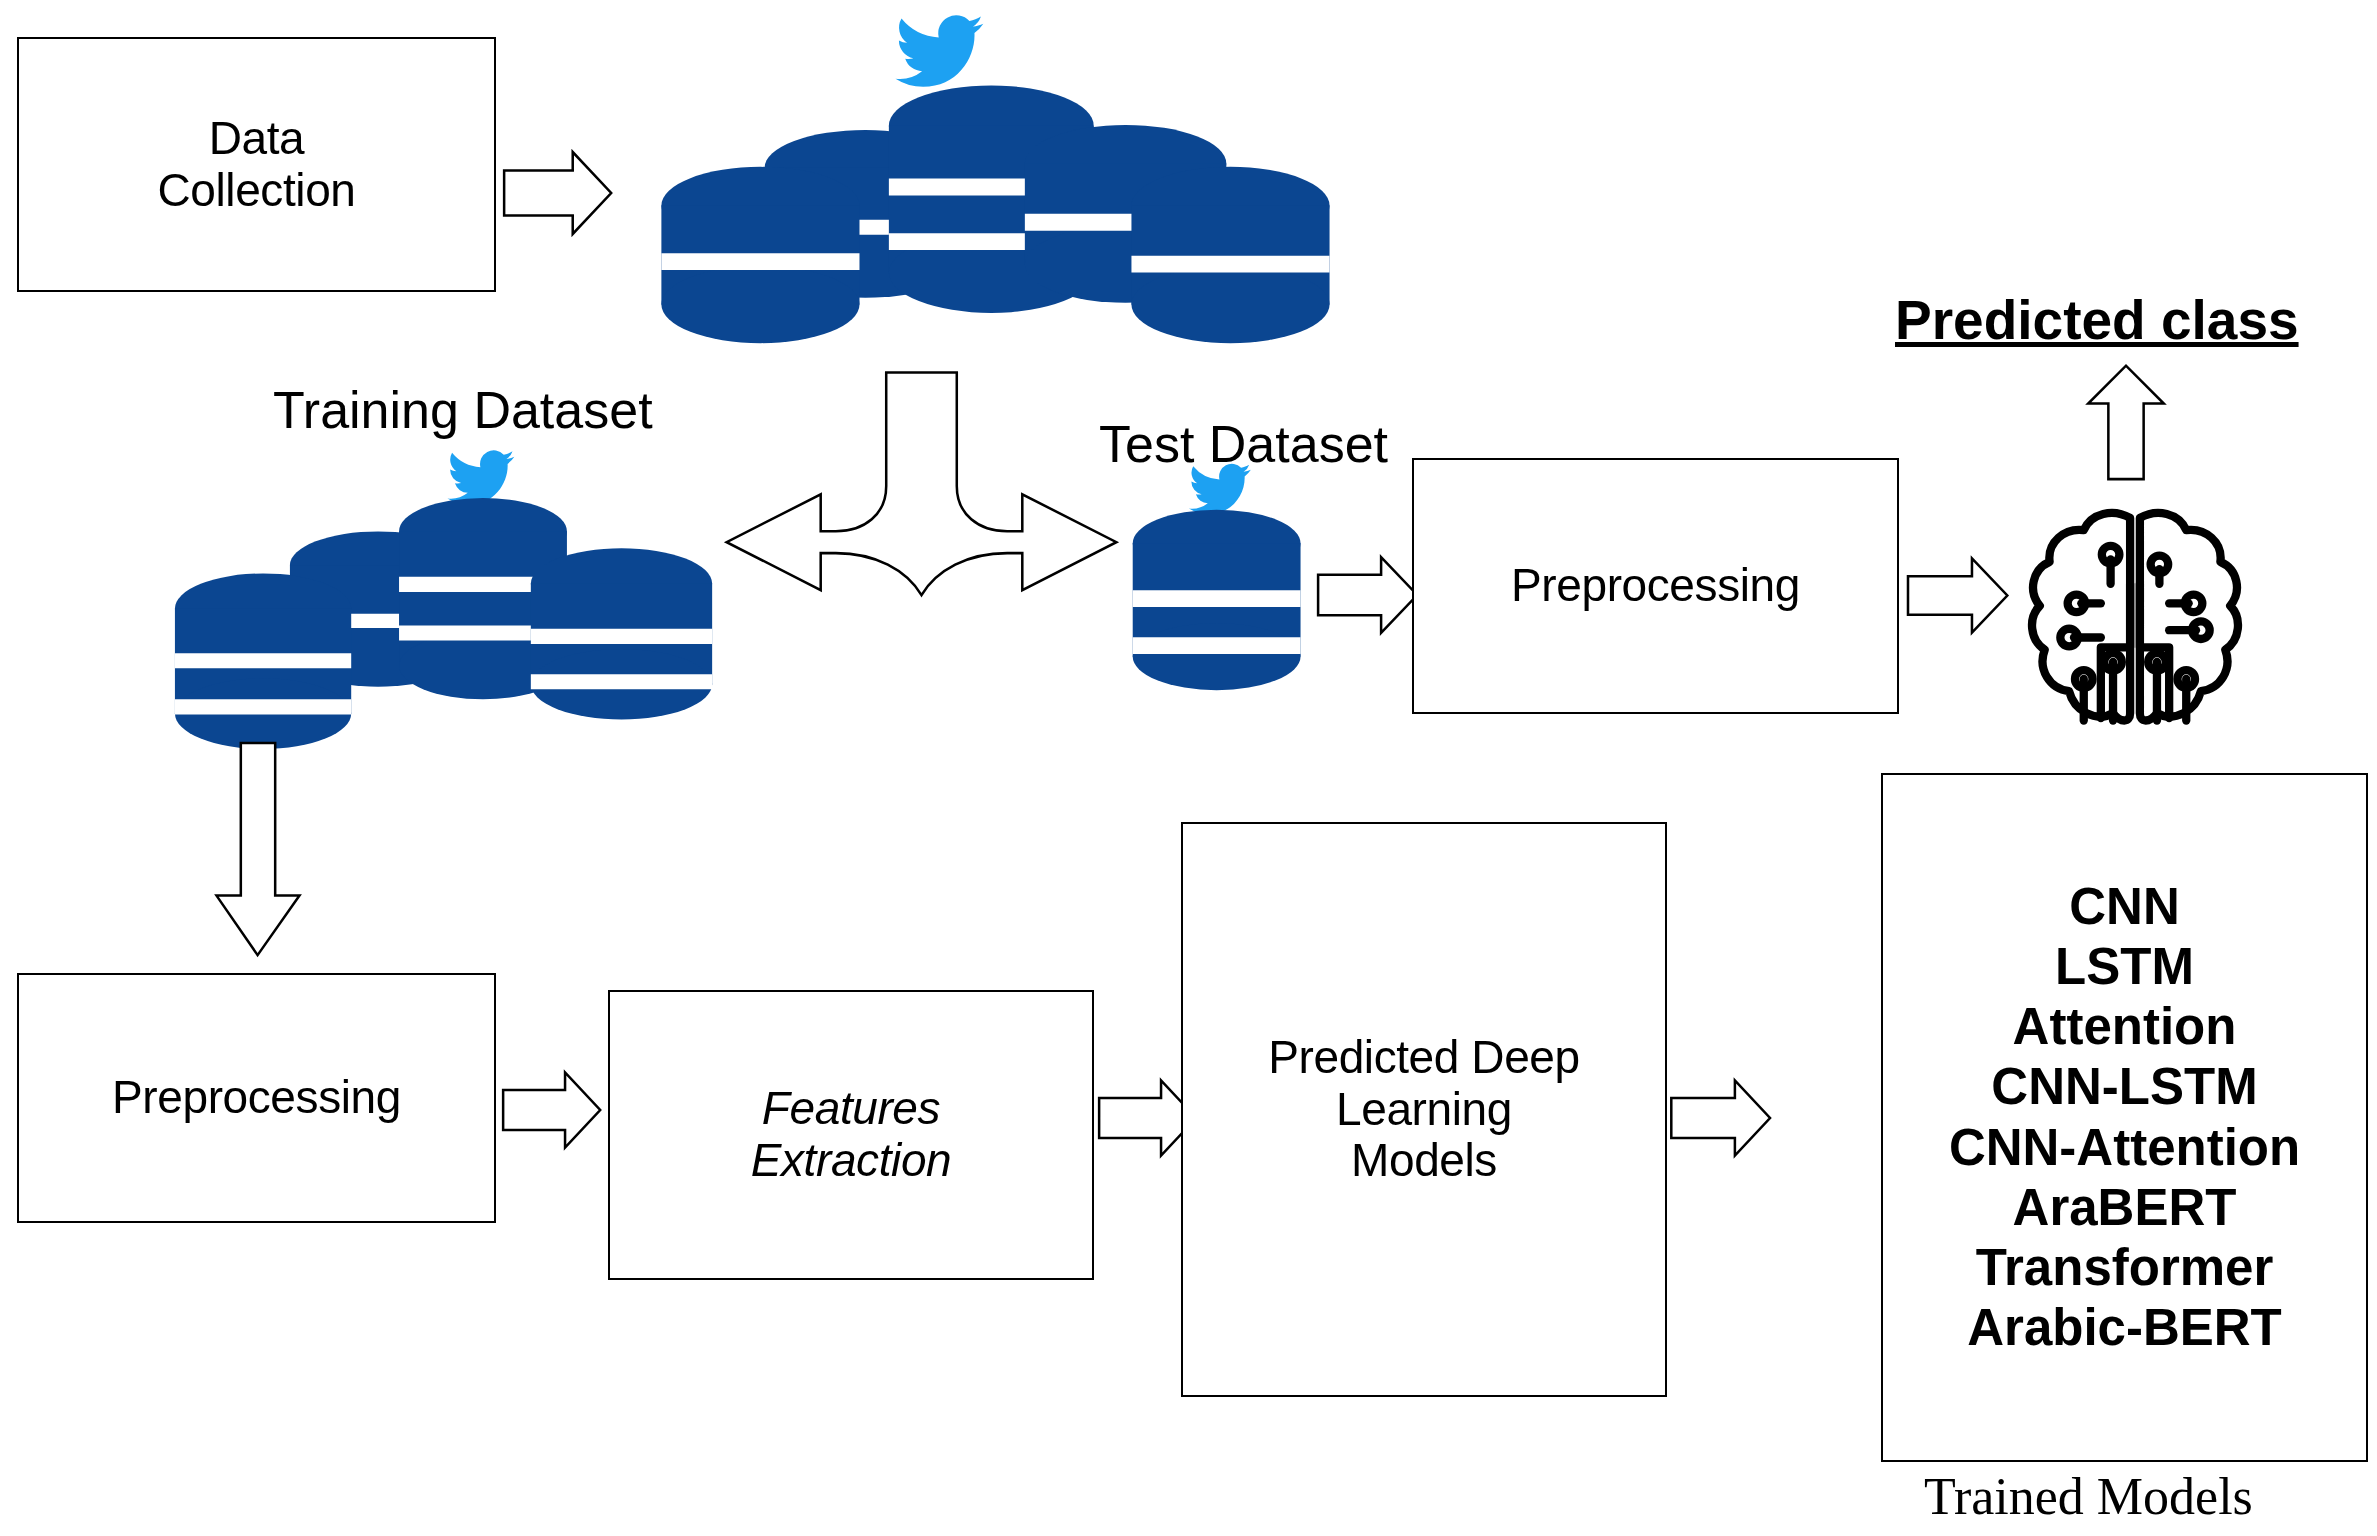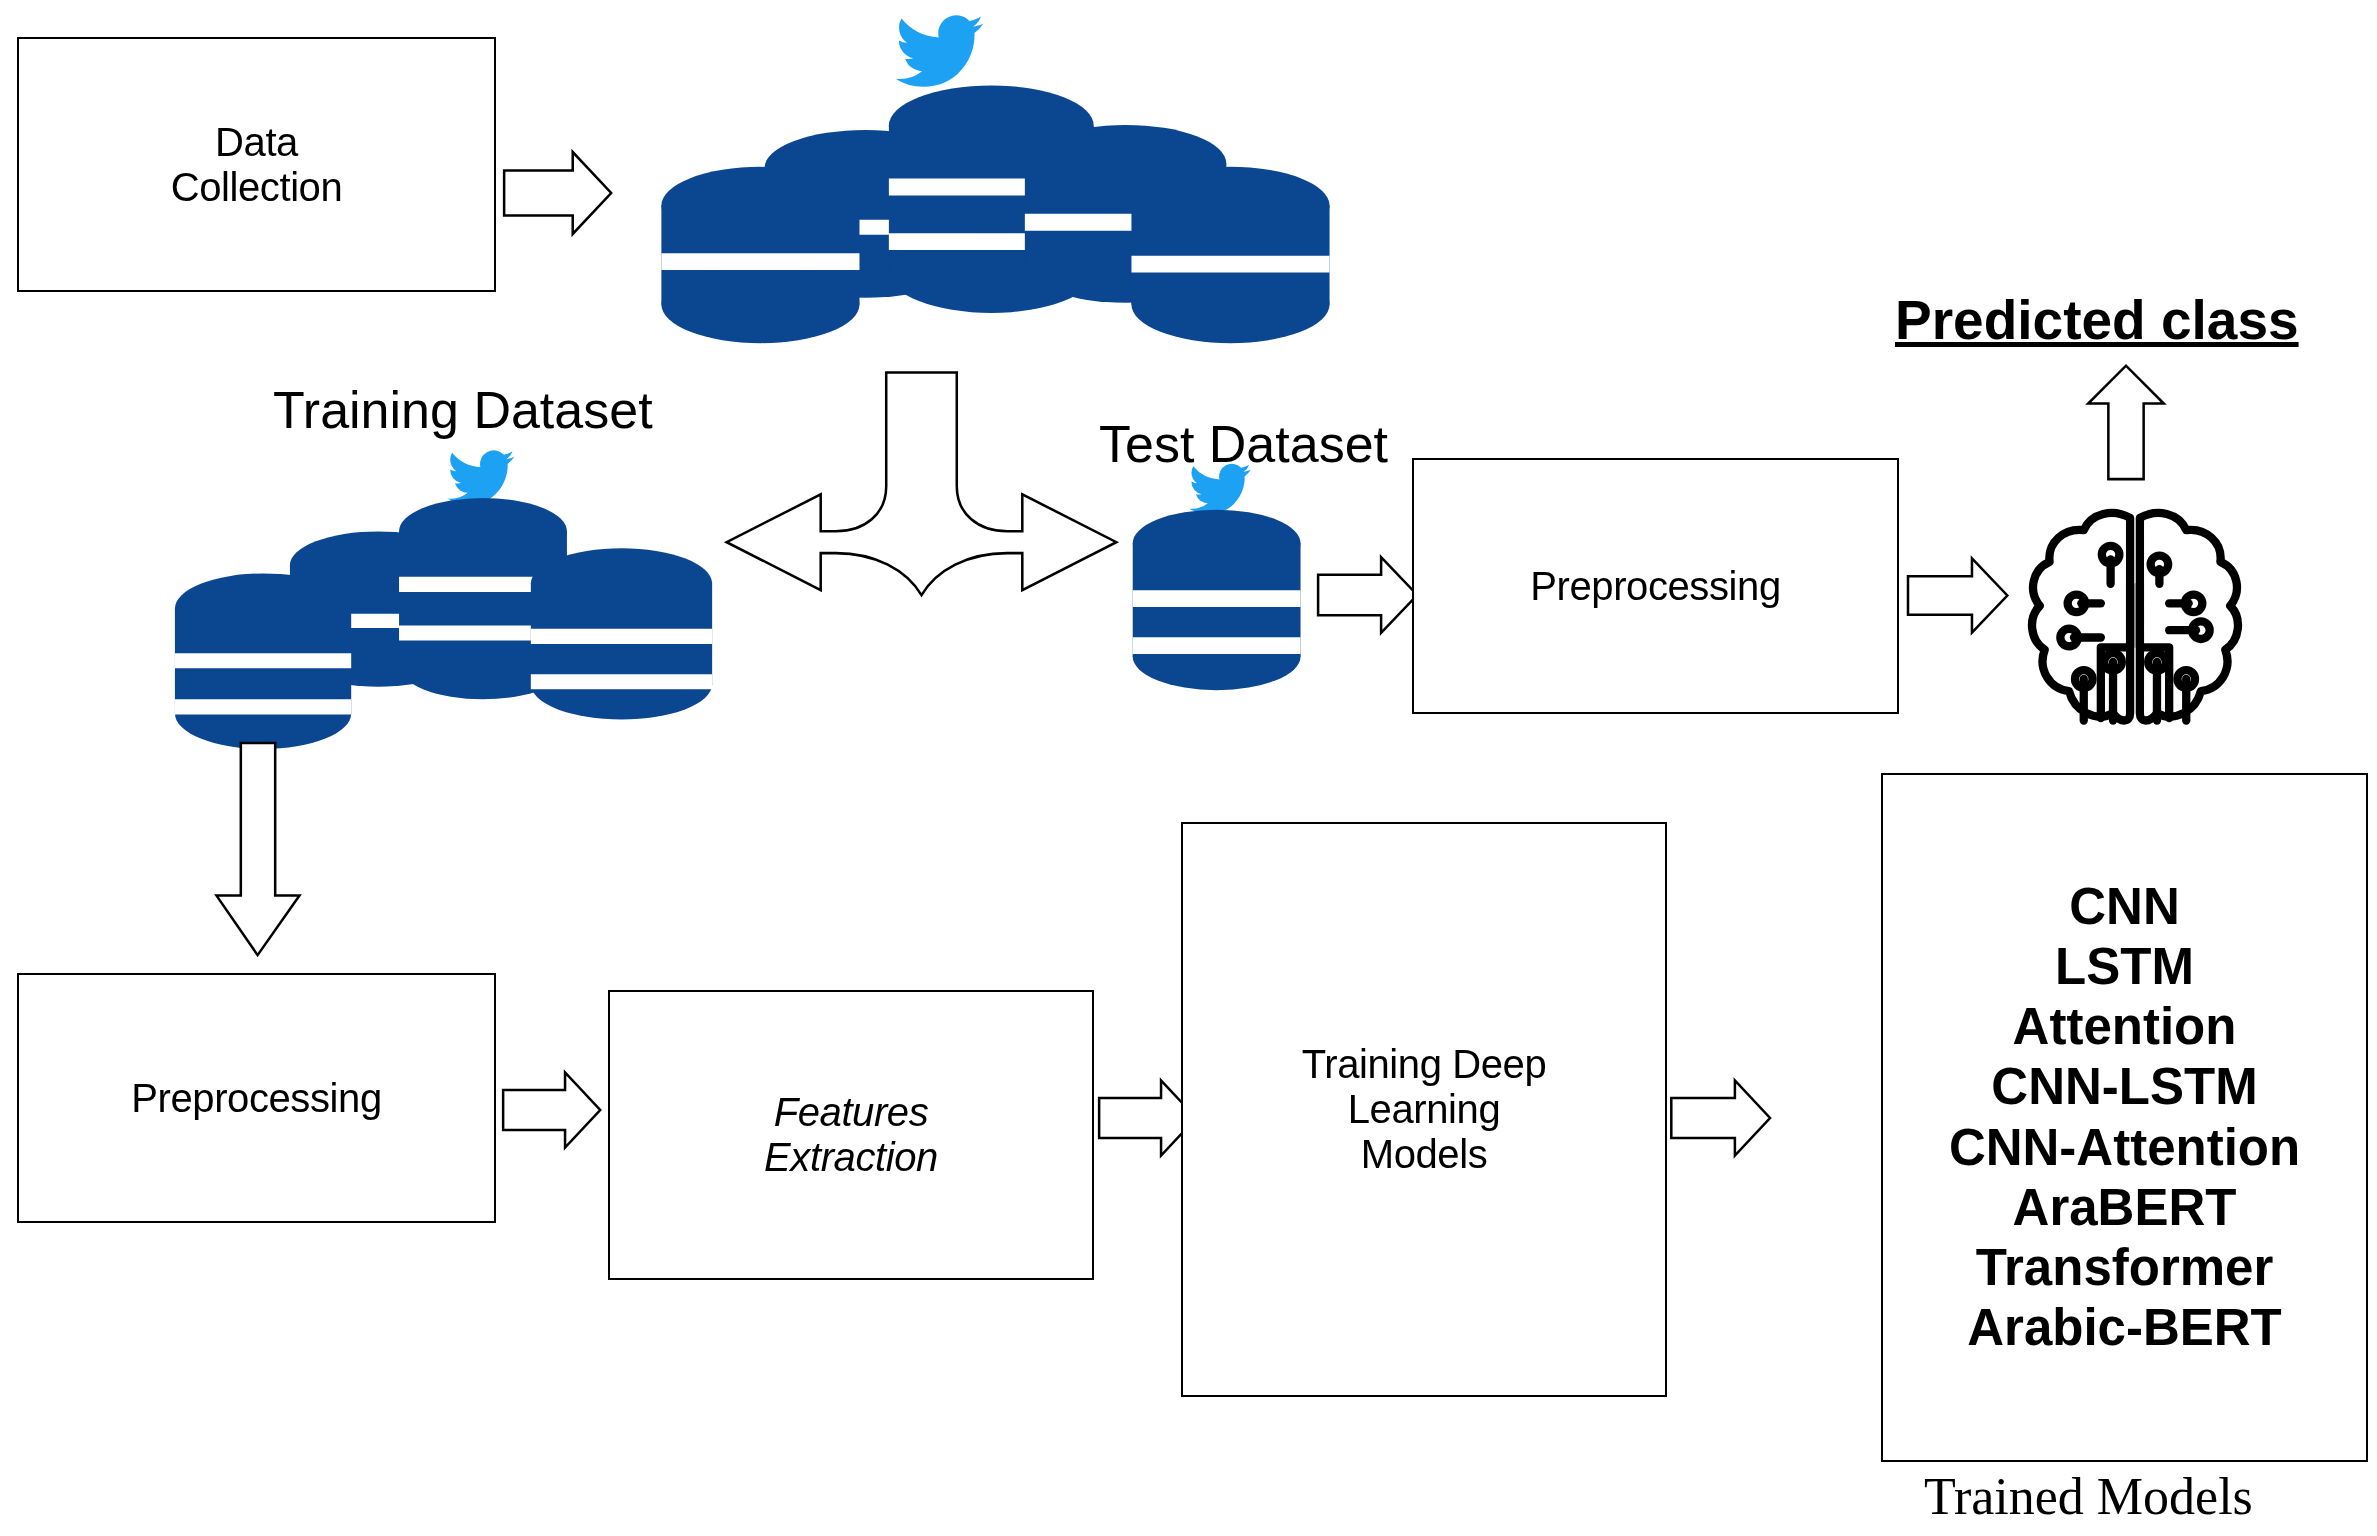--- a/index.html
+++ b/index.html
@@ -9,7 +9,7 @@
 
   .box{position:absolute;border:2.5px solid #000;background:#fff;box-sizing:border-box;
        display:flex;align-items:center;justify-content:center;text-align:center;}
-  .box .txt{font-size:40px;line-height:1.12;font-weight:400;letter-spacing:-0.4px;}
+  .box .txt{font-size:46px;line-height:1.12;font-weight:400;letter-spacing:-0.4px;}
 
   .label{position:absolute;font-size:52px;line-height:1.1;white-space:nowrap;}
   .label.bold{font-weight:bold;text-decoration:underline;}

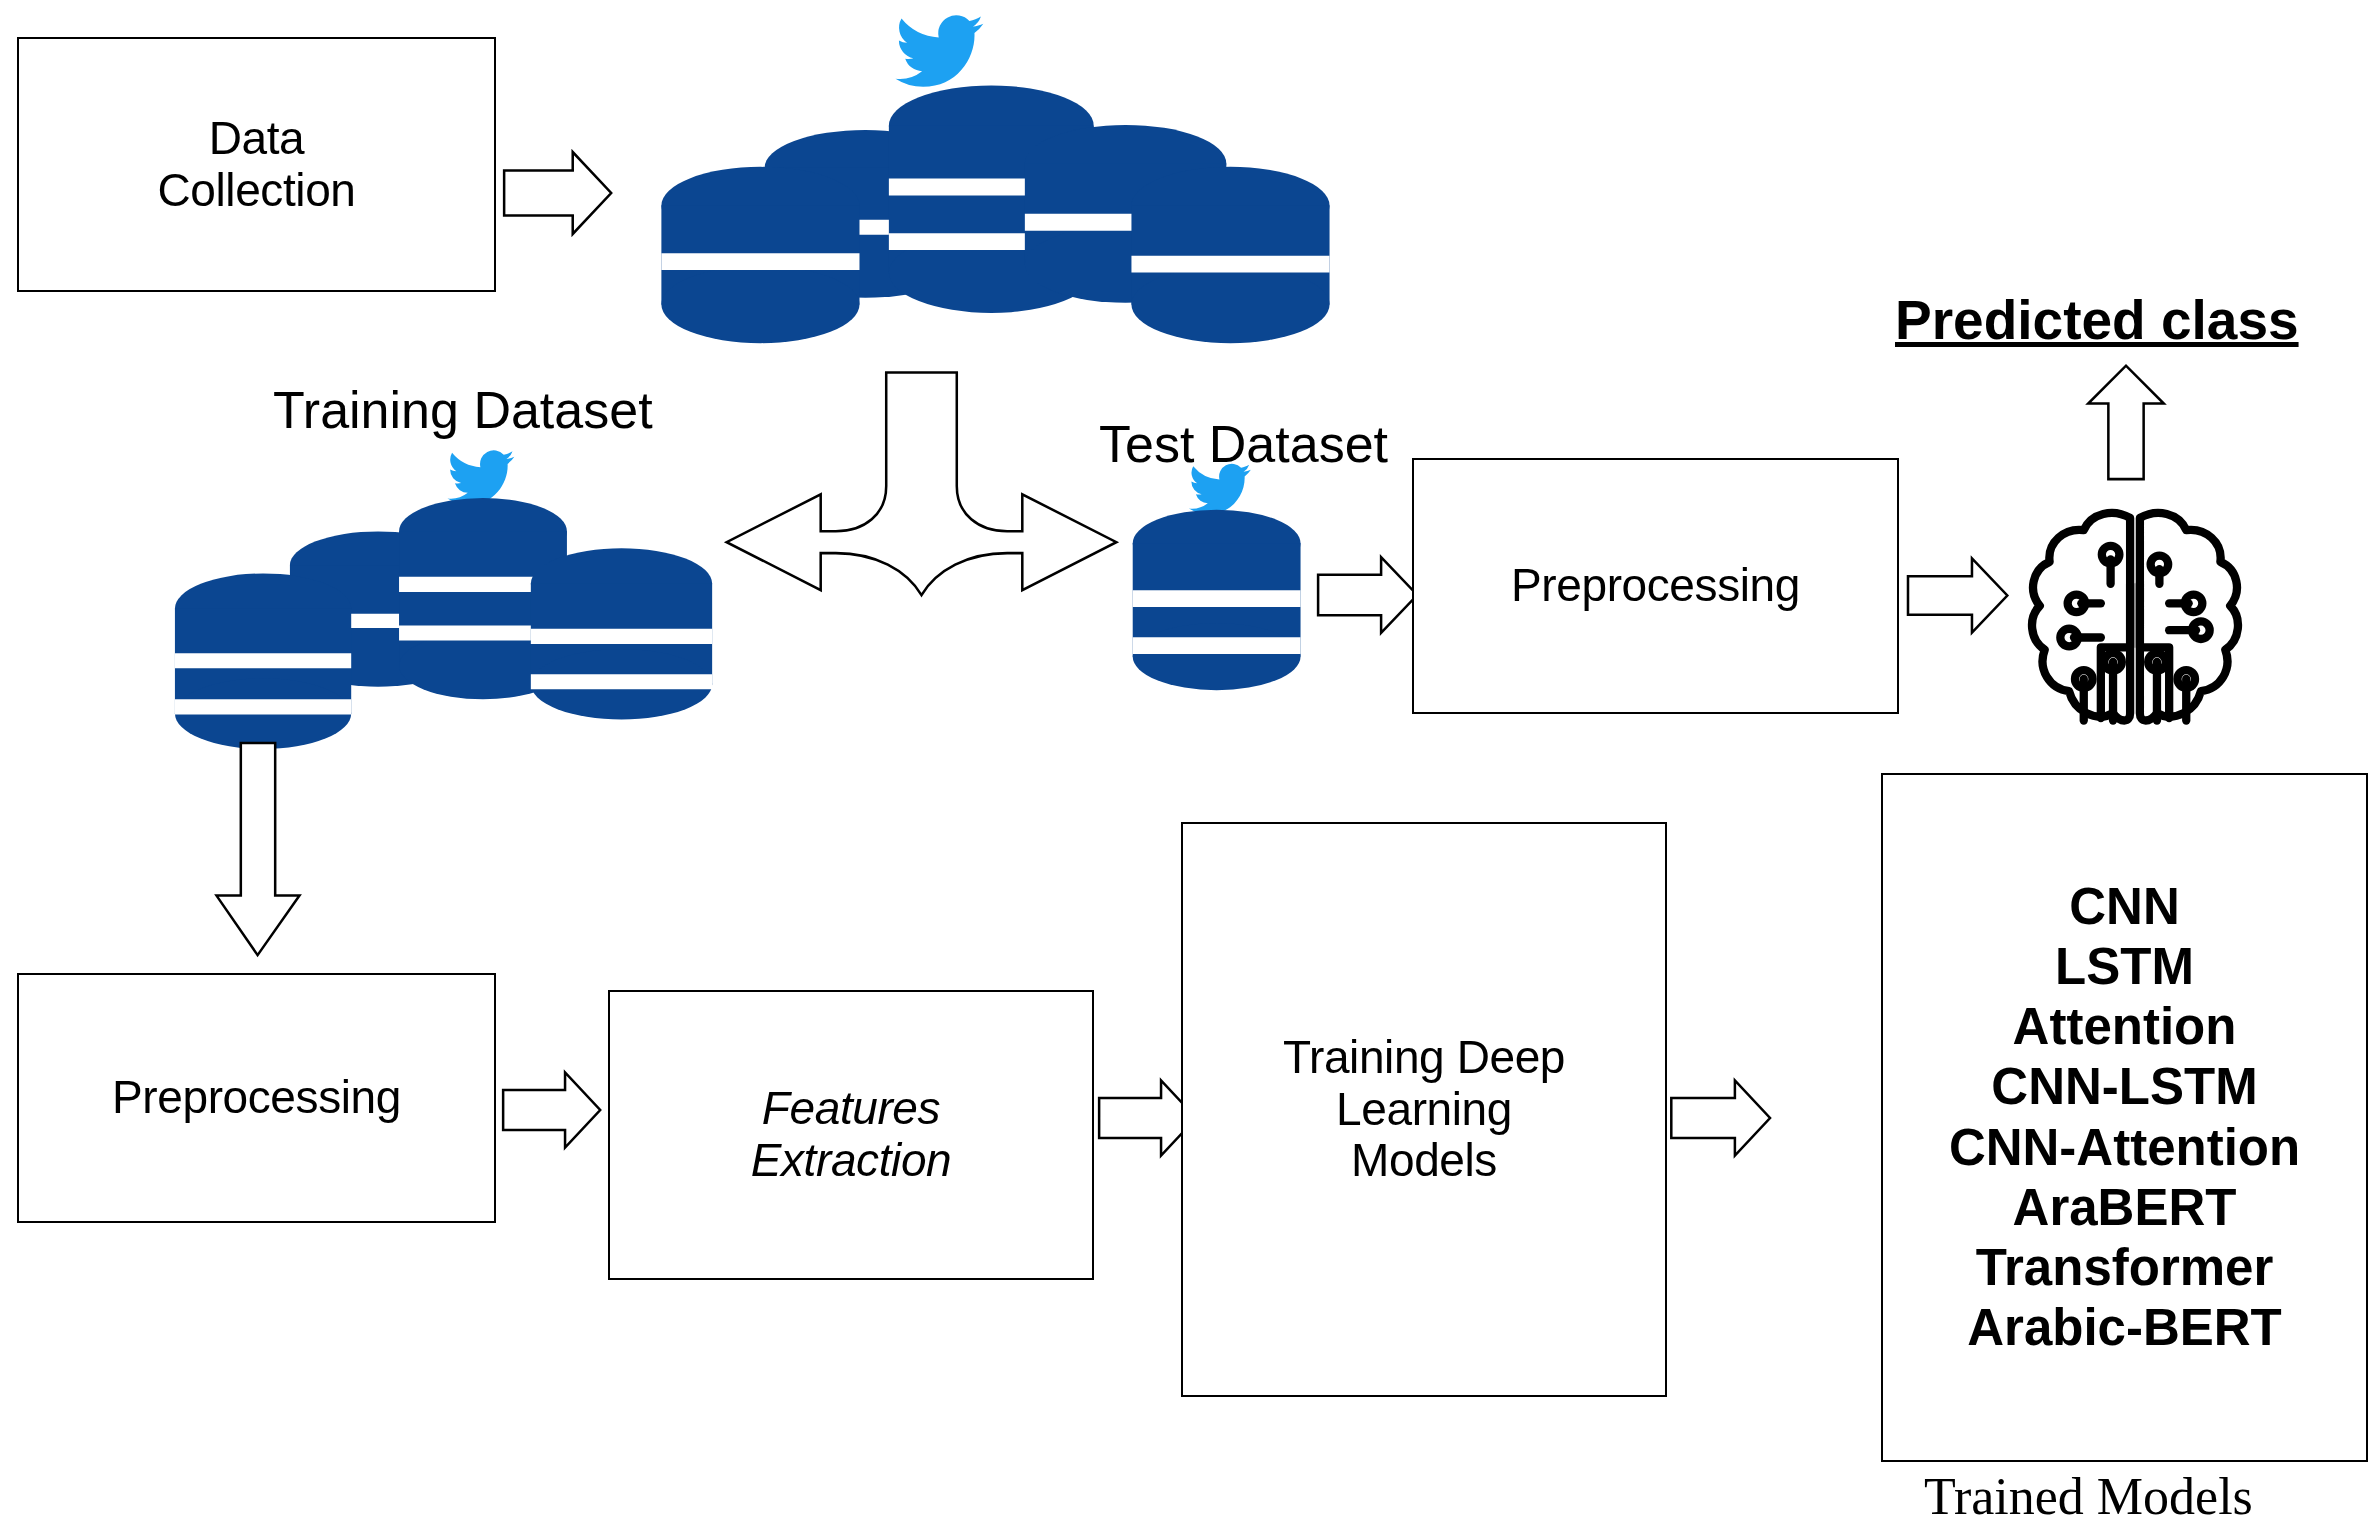--- a/index.html
+++ b/index.html
@@ -263,7 +263,7 @@
 
   <div class="box" style="left:1181px;top:822px;width:486px;height:575px;">
     <div class="txt">
-      <span>Training Deep</span><br>
+      <span>Predicted Deep</span><br>
       <span>Learning</span><br>
       <span>Models</span>
     </div>

